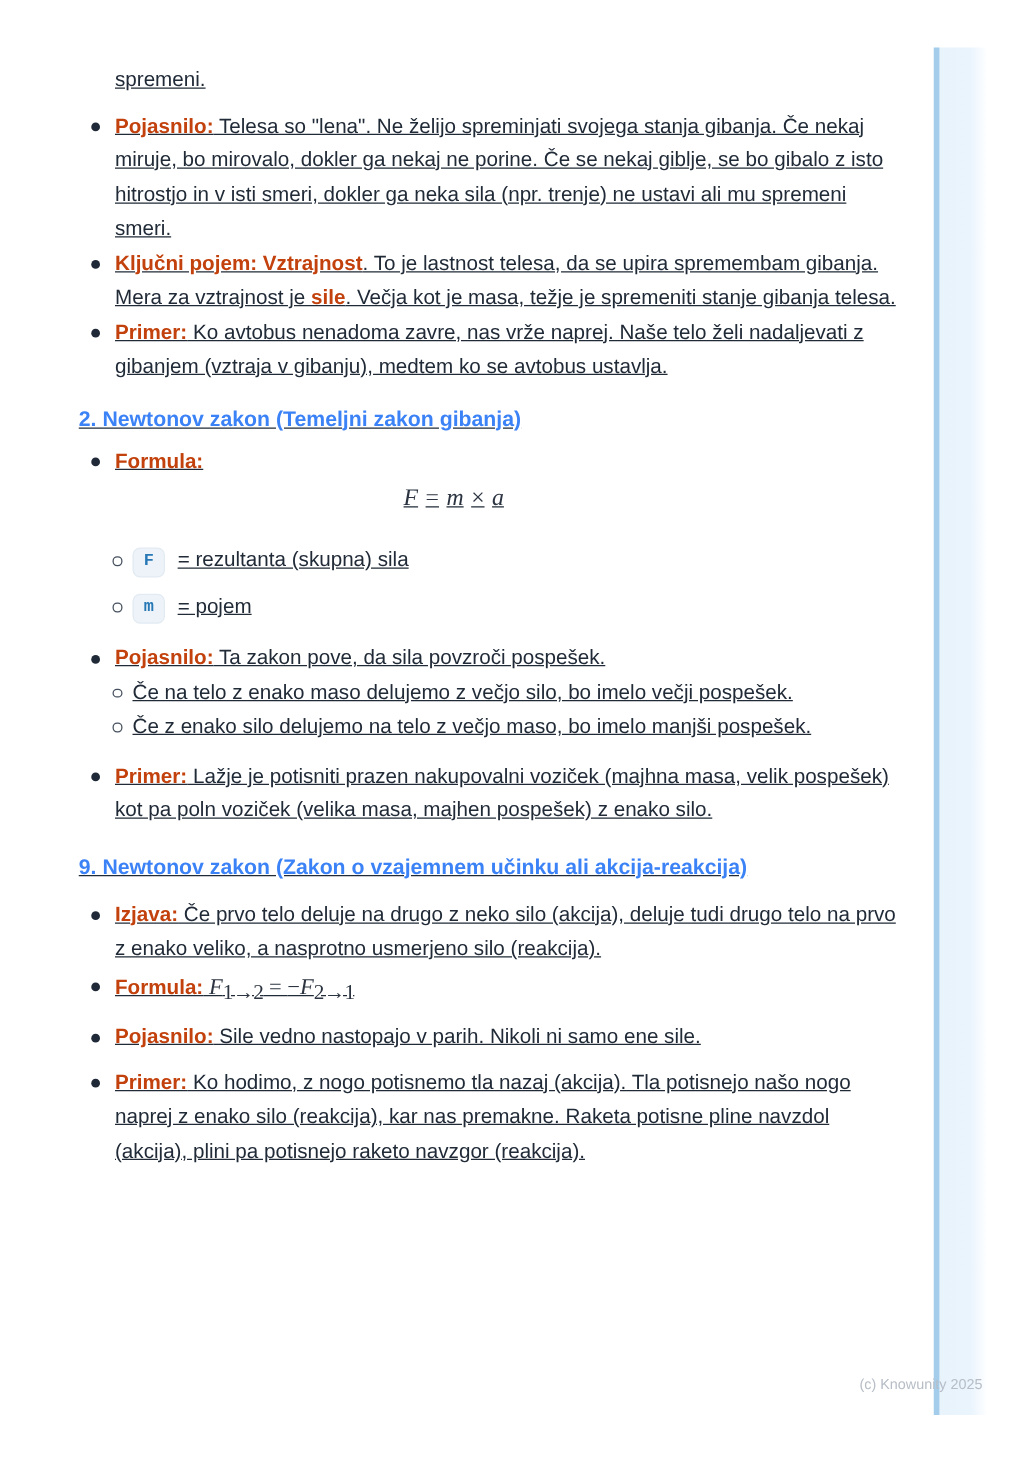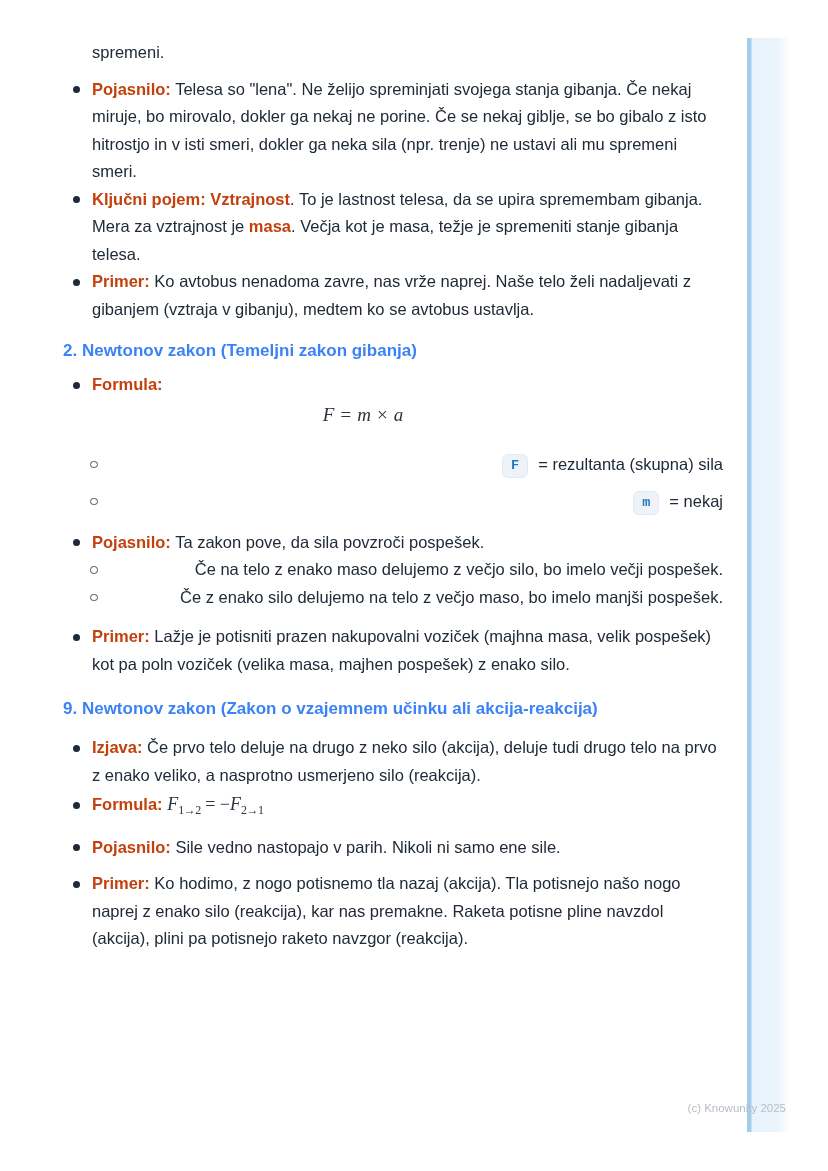--- a/index.html
+++ b/index.html
@@ -17,8 +17,9 @@
 
   .content {
     position: absolute;
-    left: 63px; top: 39px;
+    left: 63px; top: 51px;
     width: 660px;
+    text-decoration: underline;
   }
 
   .cont-line { margin: 0 0 9px 29px; }

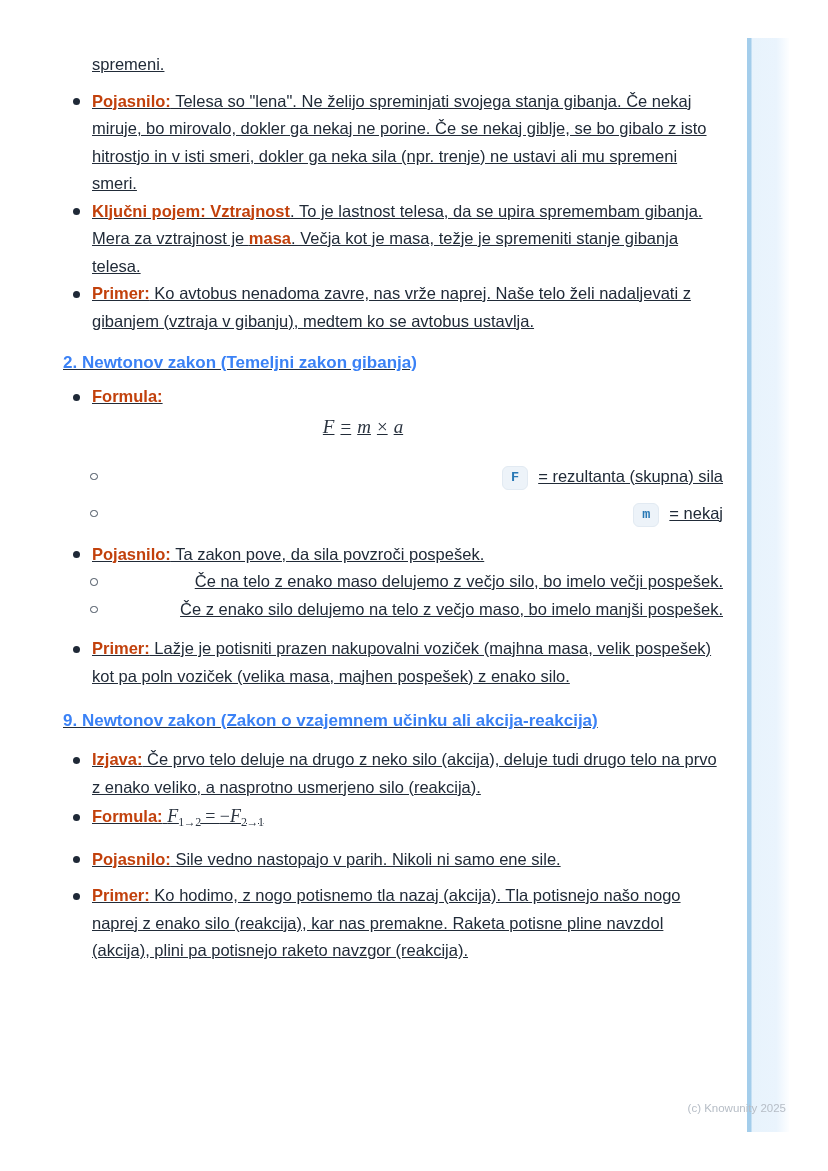--- a/index.html
+++ b/index.html
@@ -141,7 +141,7 @@
         <strong>Pojasnilo:</strong><span> Telesa so "lena". Ne želijo spreminjati svojega stanja gibanja. Če nekaj miruje, bo mirovalo, dokler ga nekaj ne porine. Če se nekaj giblje, se bo gibalo z isto hitrostjo in v isti smeri, dokler ga neka sila (npr. trenje) ne ustavi ali mu spremeni smeri.</span>
       </li>
       <li>
-        <strong>Ključni pojem: Vztrajnost</strong><span>. To je lastnost telesa, da se upira spremembam gibanja. Mera za vztrajnost je </span><strong>masa</strong><span>. Večja kot je masa, težje je spremeniti stanje gibanja telesa.</span>
+        <strong>Ključni pojem: Vztrajnost</strong><span>. To je lastnost telesa, da se upira spremembam gibanja. Mera za vztrajnost je </span><strong>sile</strong><span>. Večja kot je masa, težje je spremeniti stanje gibanja telesa.</span>
       </li>
       <li>
         <strong>Primer:</strong><span> Ko avtobus nenadoma zavre, nas vrže naprej. Naše telo želi nadaljevati z gibanjem (vztraja v gibanju), medtem ko se avtobus ustavlja.</span>

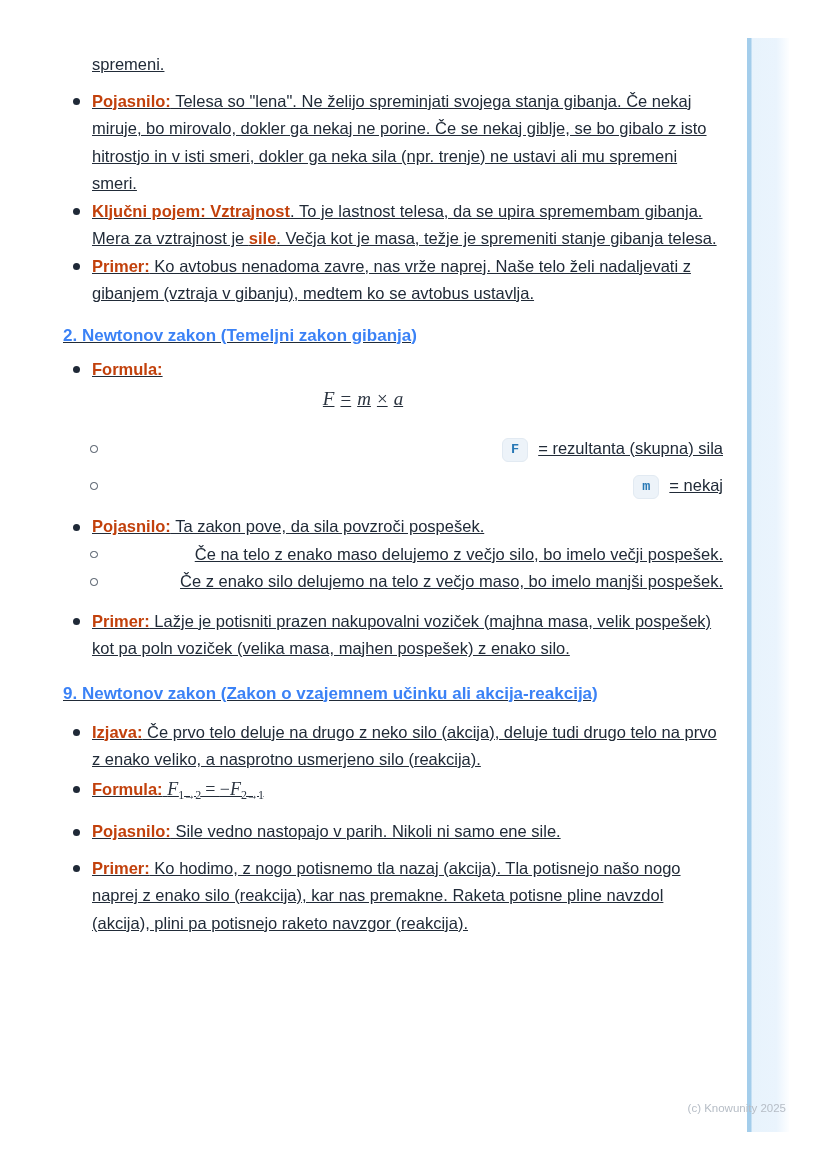--- a/index.html
+++ b/index.html
@@ -36,7 +36,7 @@
   }
 
   ul.sub { list-style: none; margin: 0; padding: 0; }
-  ul.sub > li { position: relative; padding-left: 43px; margin: 0; text-align: right; }
+  ul.sub > li { position: relative; padding-left: 43px; margin: 0; }
   ul.sub > li::before {
     content: "";
     position: absolute;

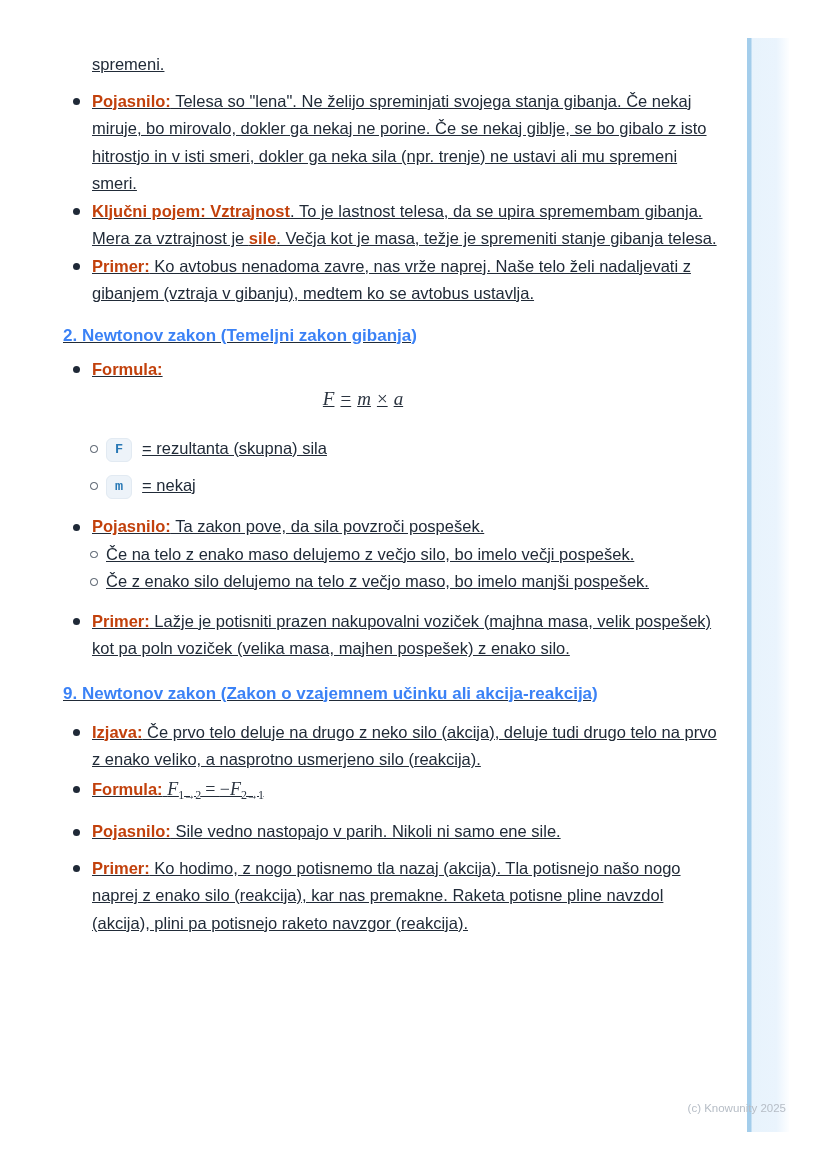--- a/index.html
+++ b/index.html
@@ -165,7 +165,7 @@
         <span class="badge">F</span><span>= rezultanta (skupna) sila</span>
       </li>
       <li>
-        <span class="badge">m</span><span>= nekaj</span>
+        <span class="badge">m</span><span>= pojem</span>
       </li>
     </ul>
 

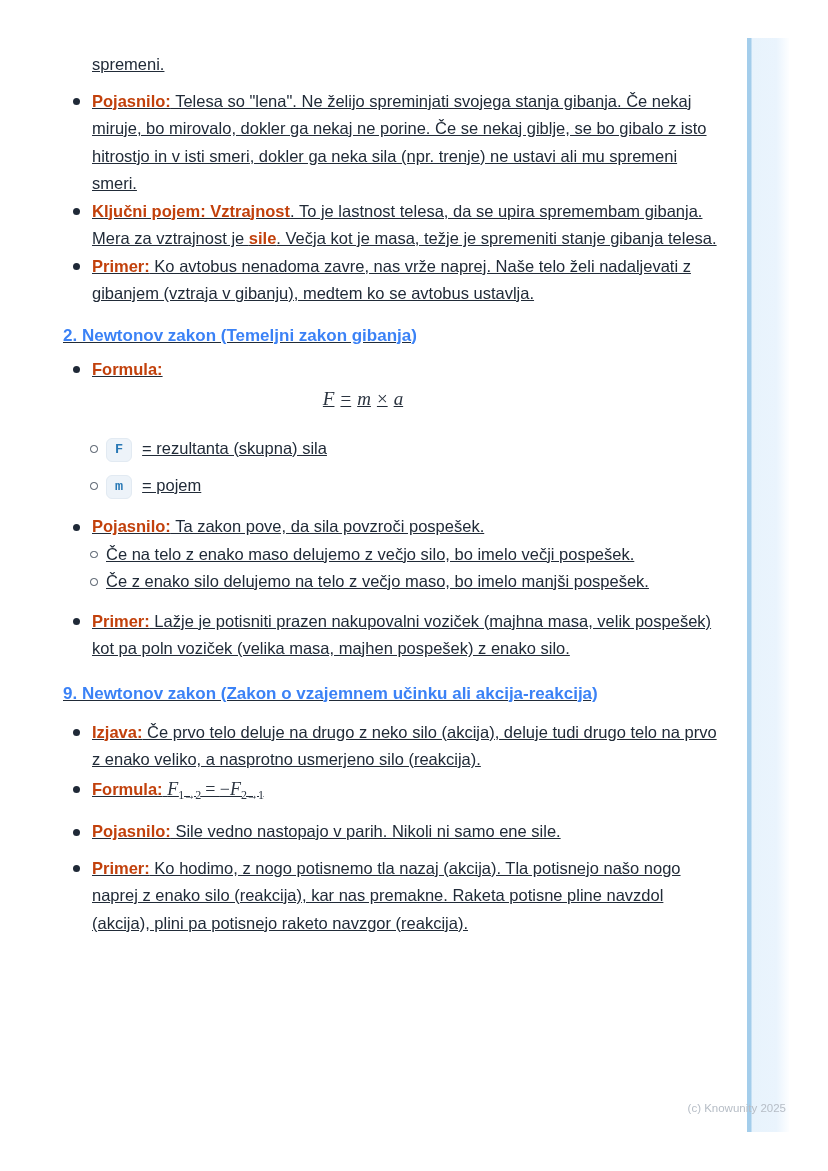--- a/index.html
+++ b/index.html
@@ -82,7 +82,7 @@
   }
   .math-inline .mvar { font-style: italic; }
   .math-inline sub {
-    font-size: 12px;
+    font-size: 17px;
     font-style: normal;
     vertical-align: -4px;
     letter-spacing: -0.5px;

